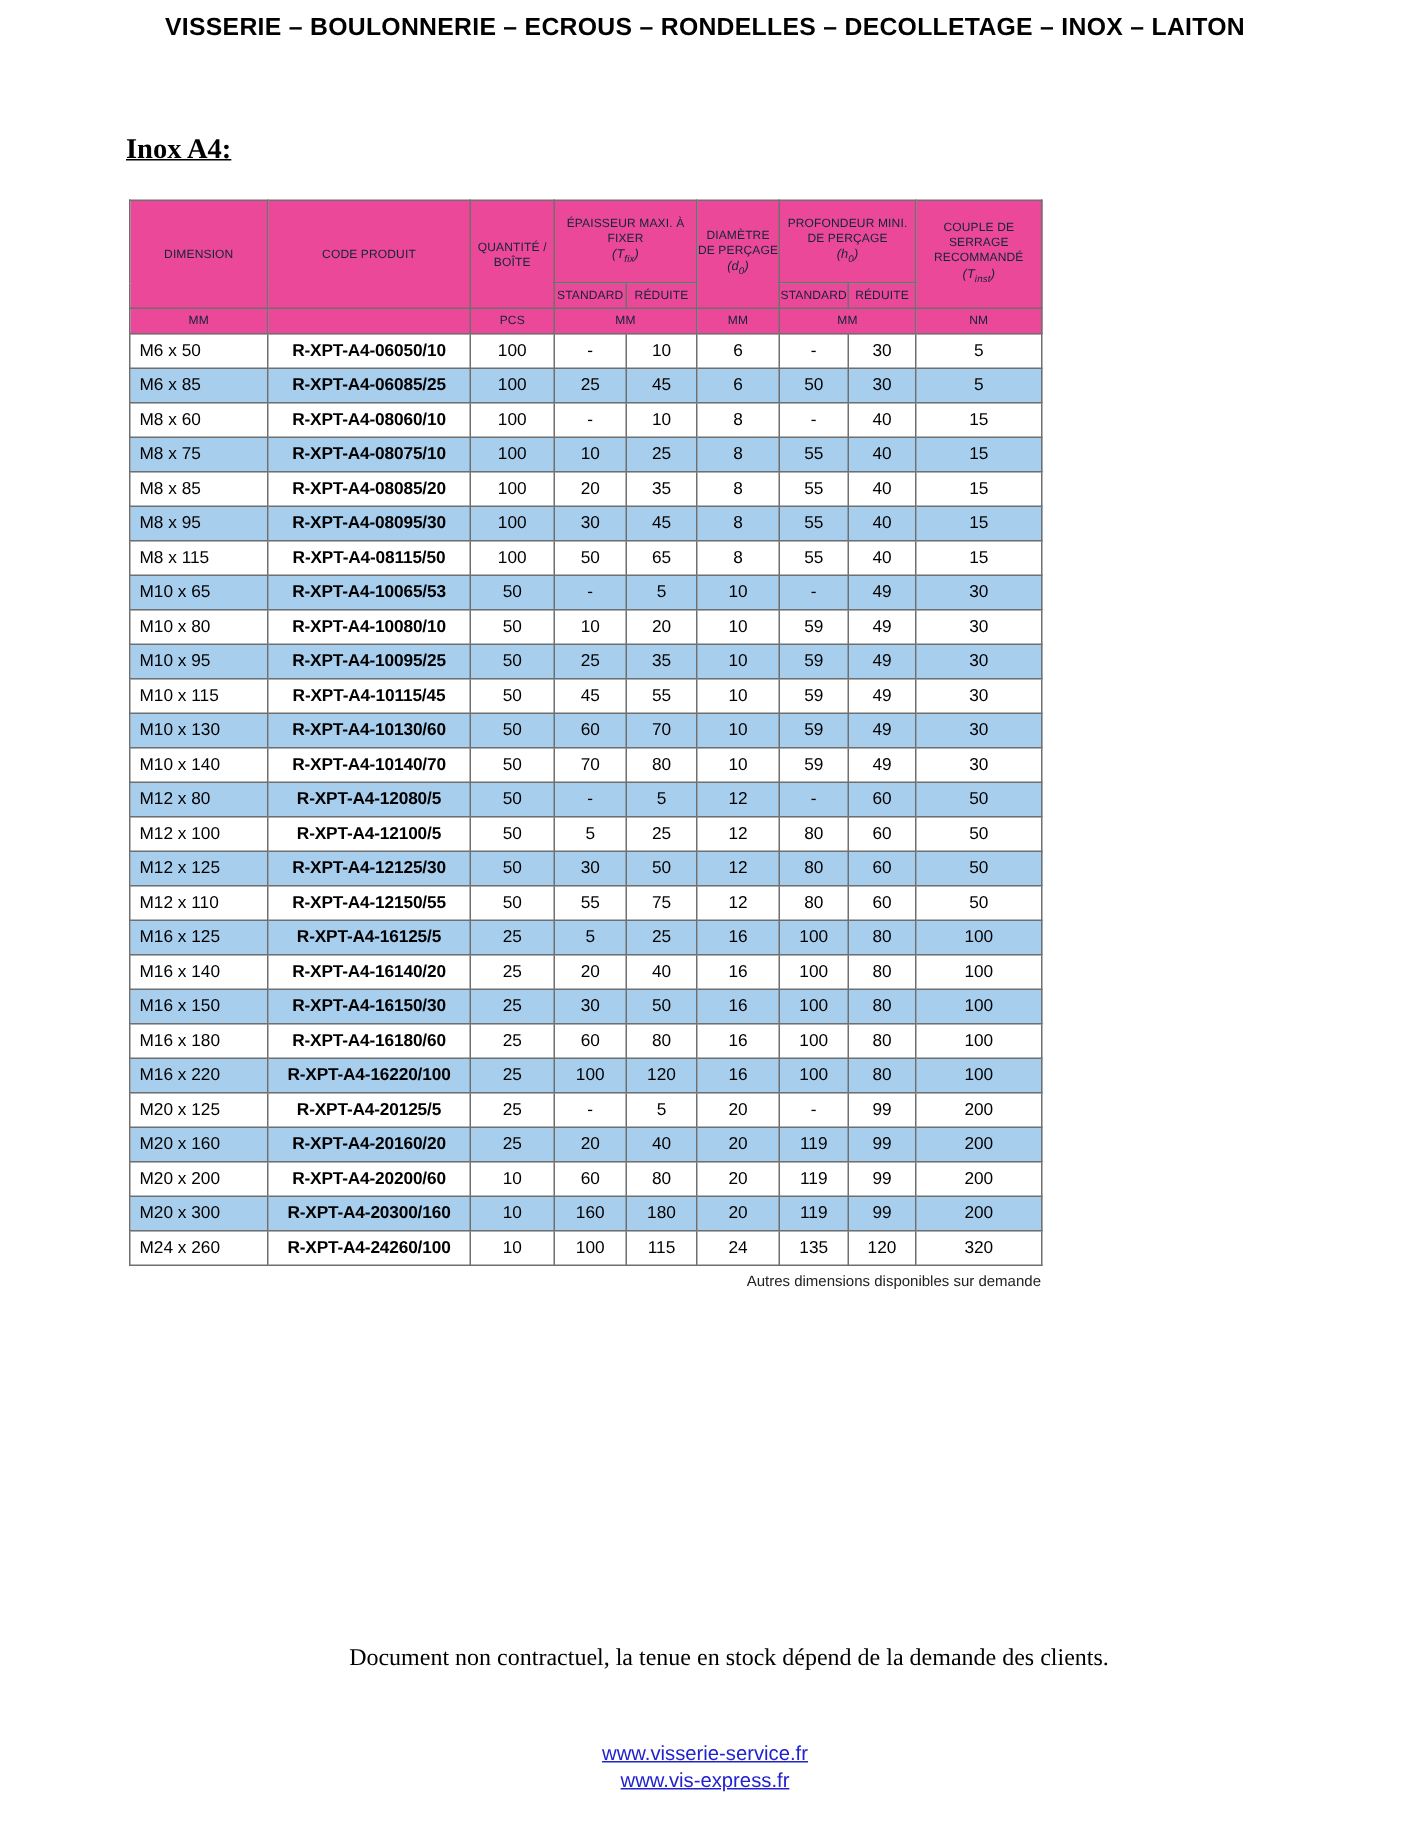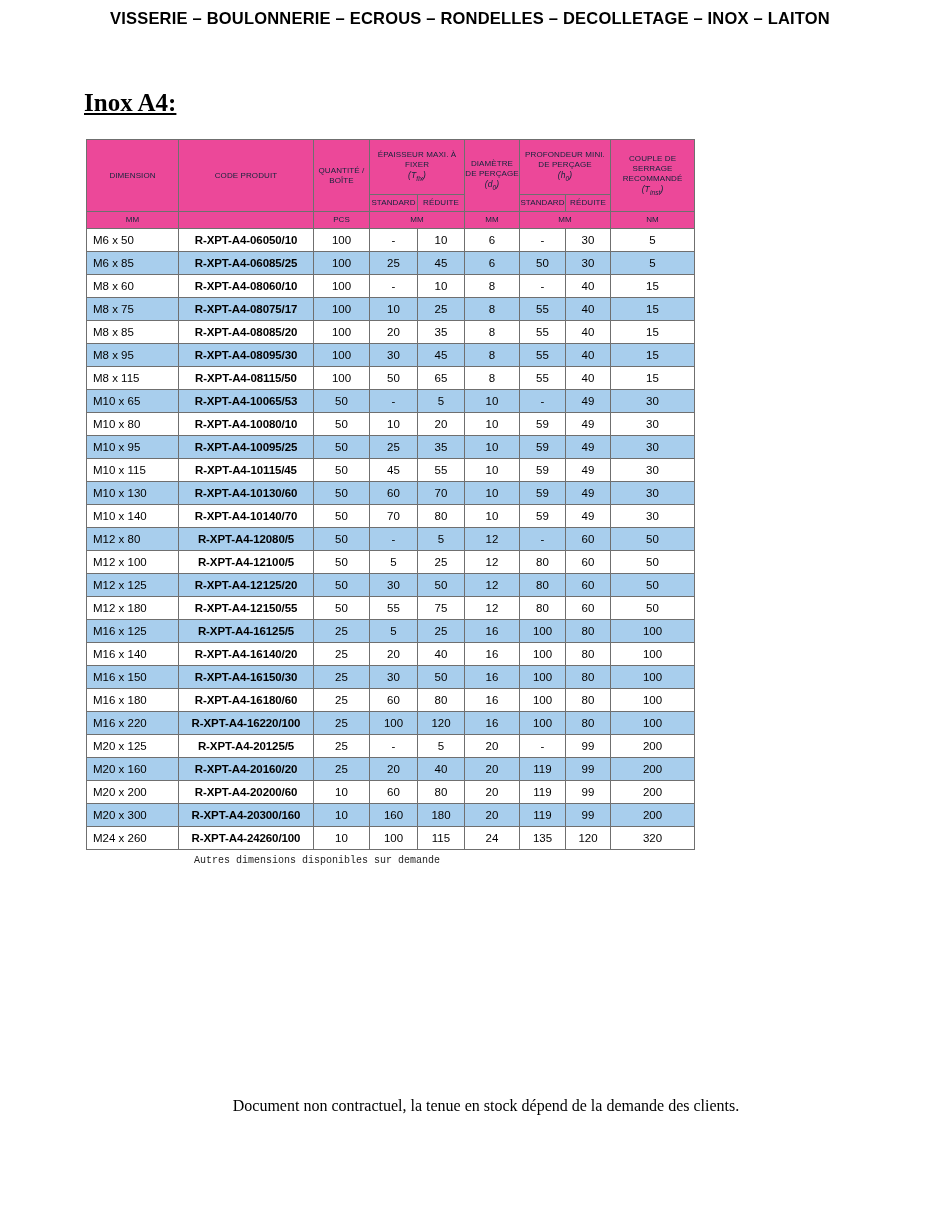--- a/index.html
+++ b/index.html
@@ -44,7 +44,7 @@
     margin: 60px 0 0 84px;
     font-family: "Liberation Serif", serif;
     font-weight: bold;
-    font-size: 25px;
+    font-size: 19px;
     text-decoration: underline;
     display: inline-block;
   }

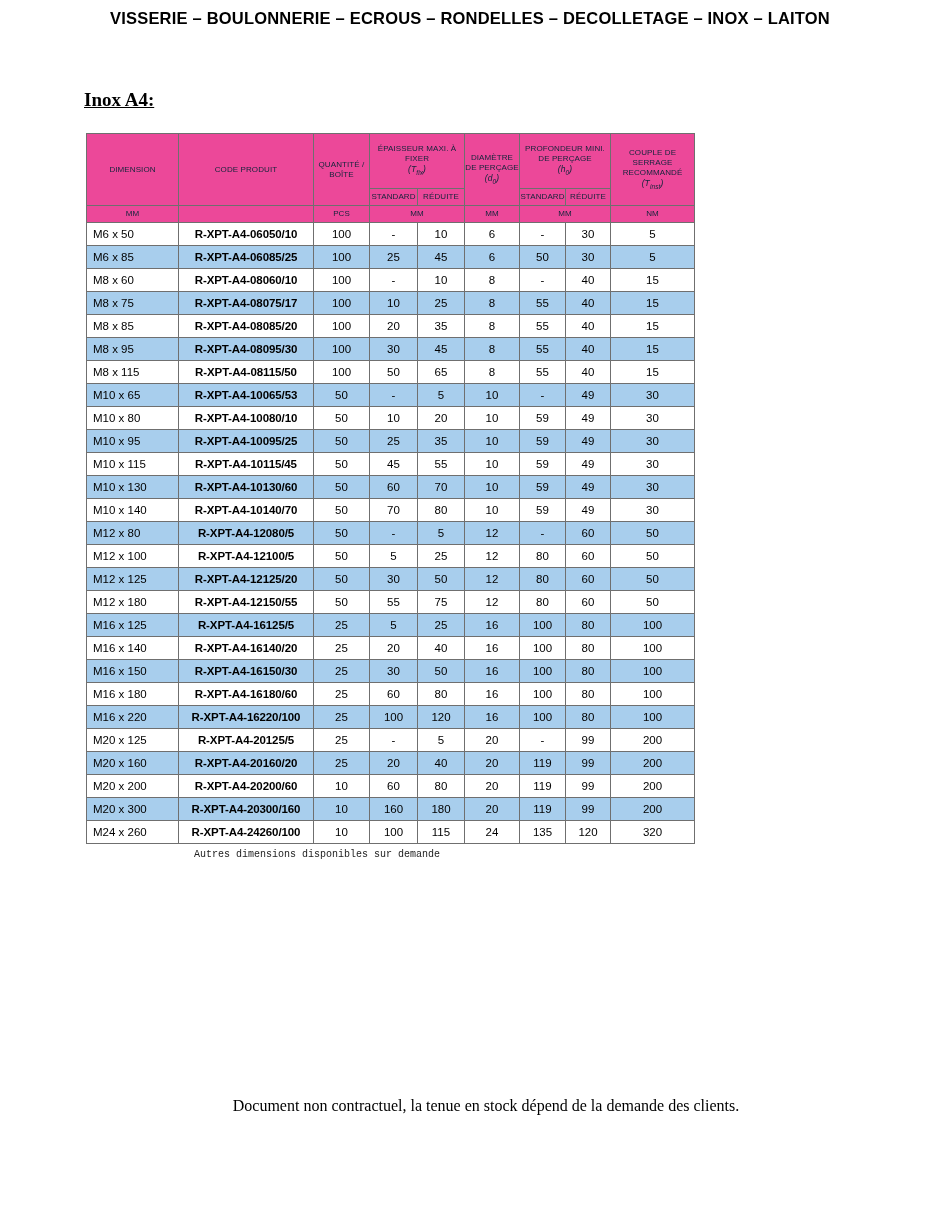--- a/index.html
+++ b/index.html
@@ -256,7 +256,7 @@
           </tr>
           <tr class="alt">
             <td class="dim">M8 x 75</td>
-            <td class="code">R-XPT-A4-08075/17</td>
+            <td class="code">R-XPT-A4-08075/10</td>
             <td>100</td>
             <td>10</td>
             <td>25</td>

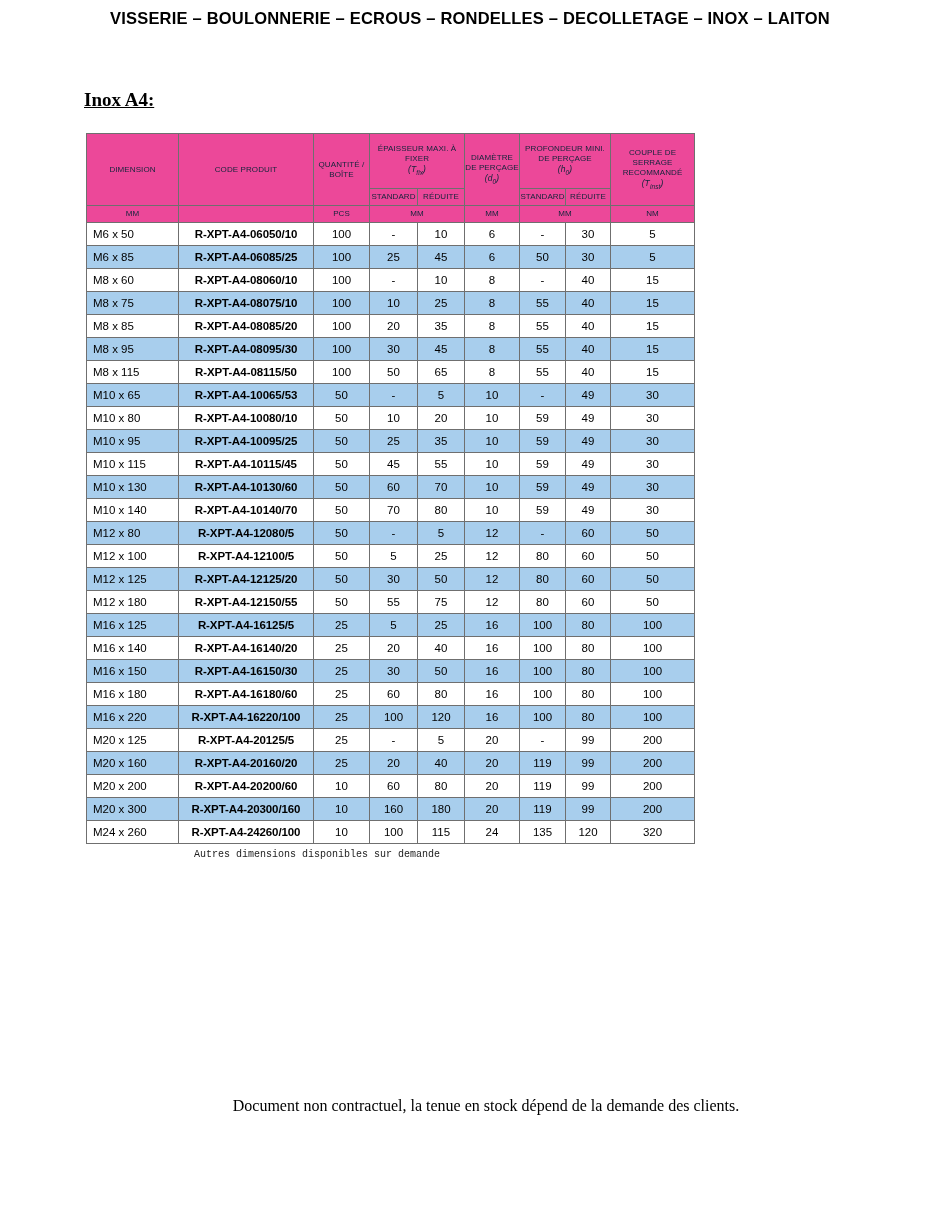--- a/index.html
+++ b/index.html
@@ -388,7 +388,7 @@
           </tr>
           <tr class="alt">
             <td class="dim">M12 x 125</td>
-            <td class="code">R-XPT-A4-12125/20</td>
+            <td class="code">R-XPT-A4-12125/30</td>
             <td>50</td>
             <td>30</td>
             <td>50</td>

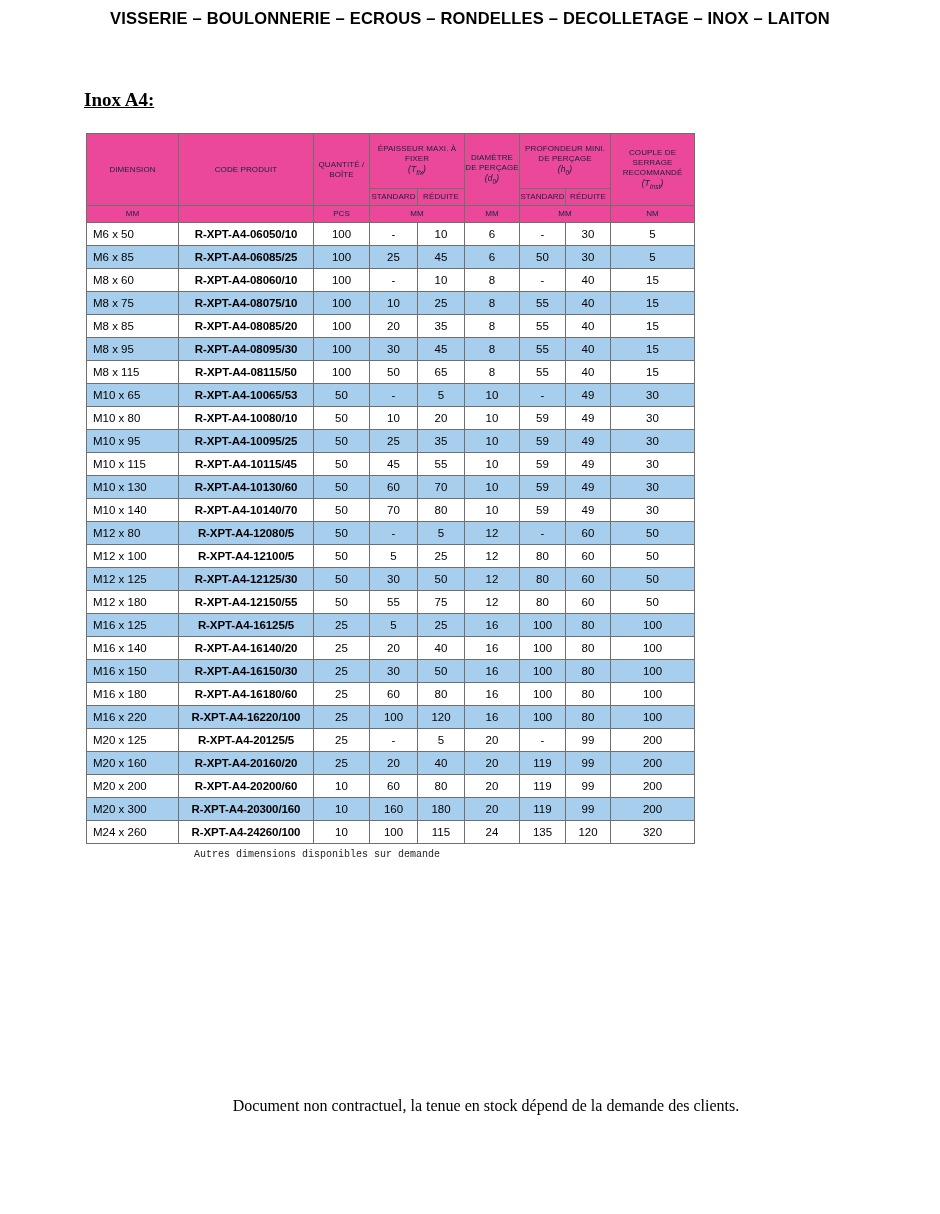--- a/index.html
+++ b/index.html
@@ -398,7 +398,7 @@
             <td>50</td>
           </tr>
           <tr>
-            <td class="dim">M12 x 180</td>
+            <td class="dim">M12 x 110</td>
             <td class="code">R-XPT-A4-12150/55</td>
             <td>50</td>
             <td>55</td>

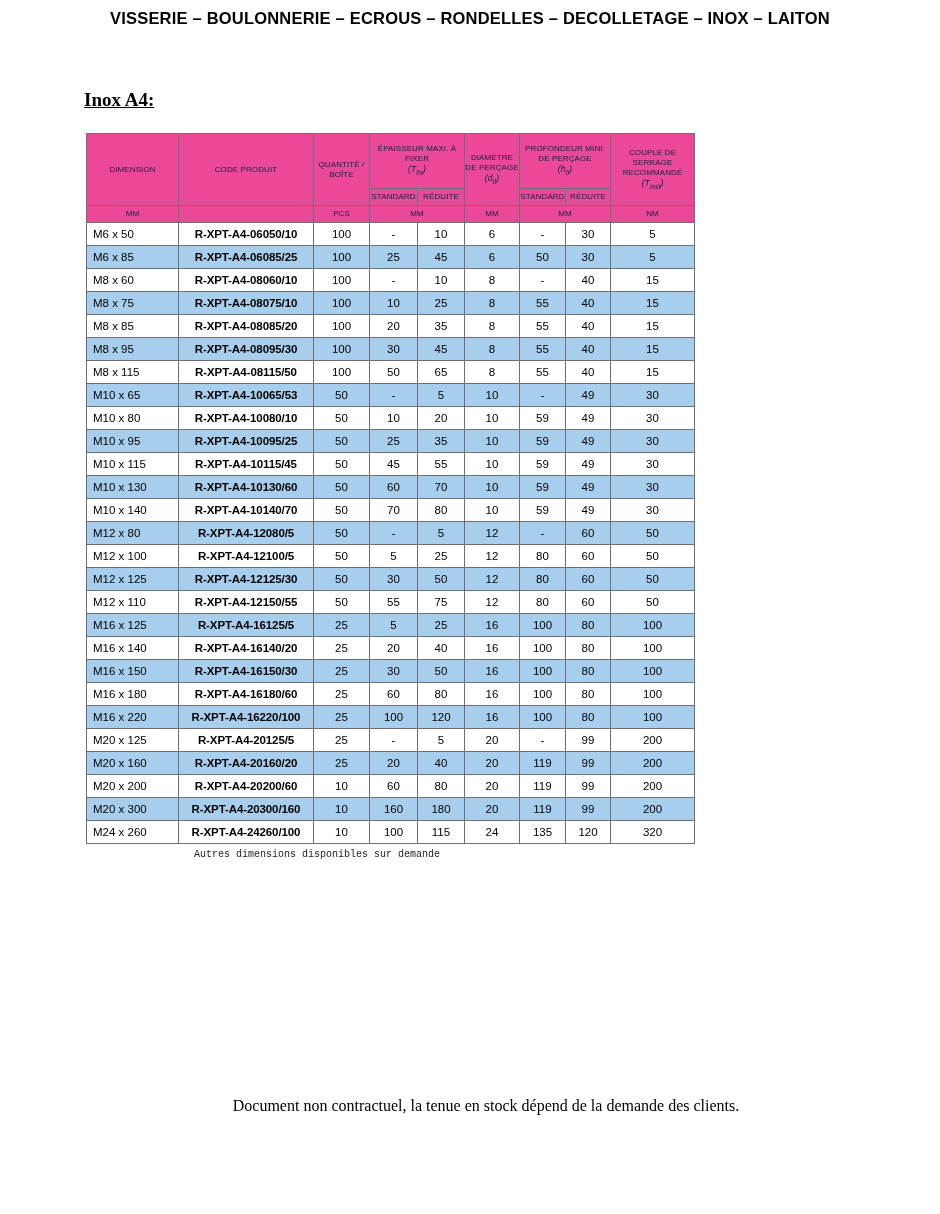--- a/index.html
+++ b/index.html
@@ -120,7 +120,8 @@
     margin: 5px 0 16px 108px;
     font-size: 10px;
     color: #222;
-    font-family: Liberation Mono, monospace;
+    font-family: Liberation Sans, sans-serif;
+    text-align: right;
   }
 
   

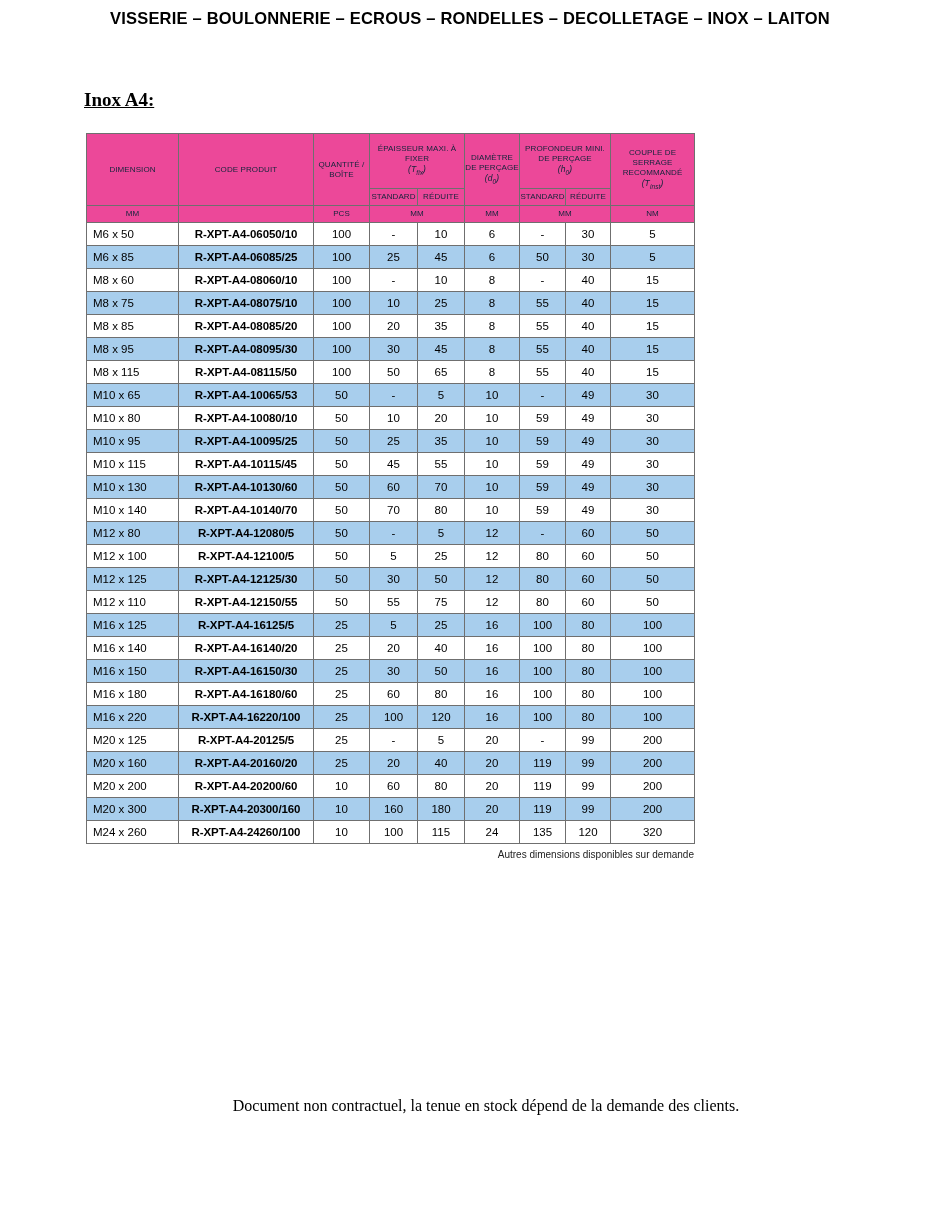--- a/index.html
+++ b/index.html
@@ -526,6 +526,10 @@
 
   <div class="footer-note">Document non contractuel, la tenue en stock dépend de la demande des clients.</div>
 
+  <div class="footer-links">
+    <a href="#">www.visserie-service.fr</a>
+    <a href="#">www.vis-express.fr</a>
+  </div>
 
 </div>
 

